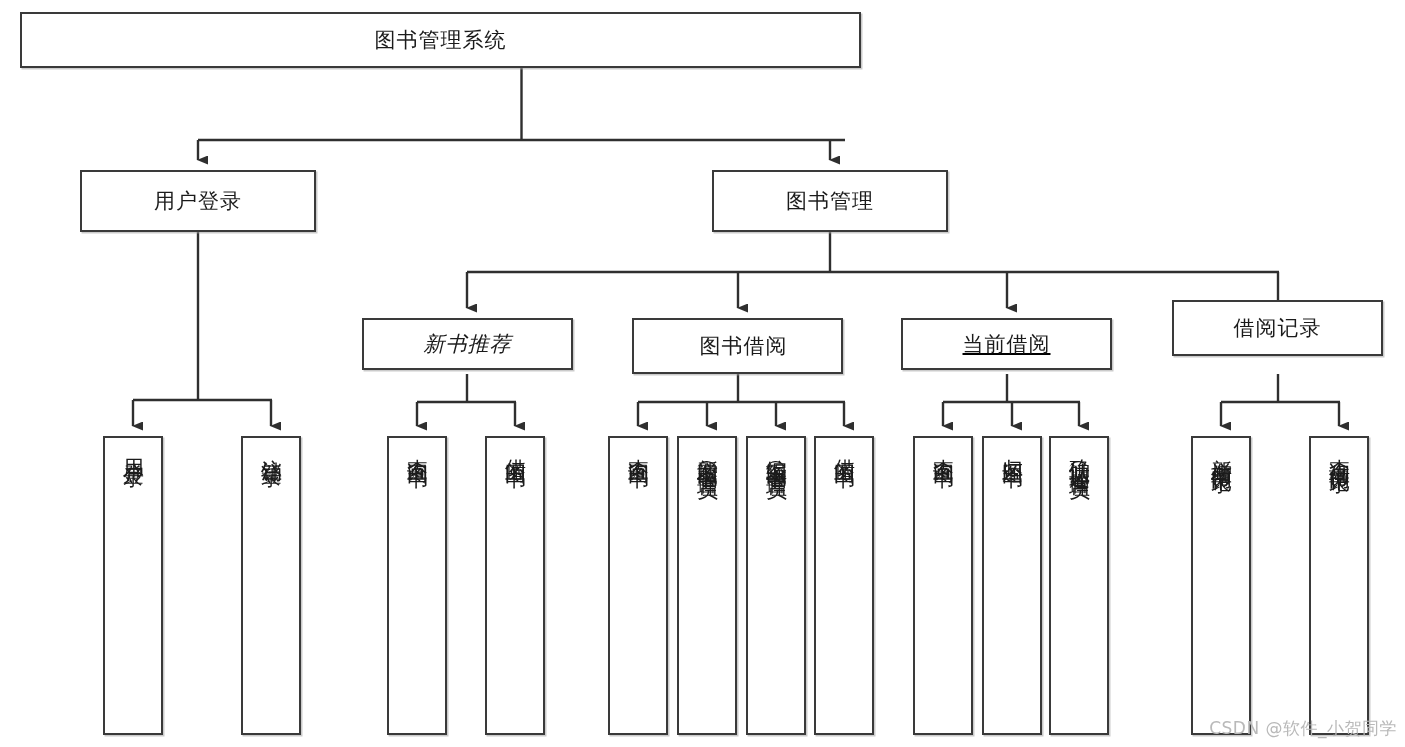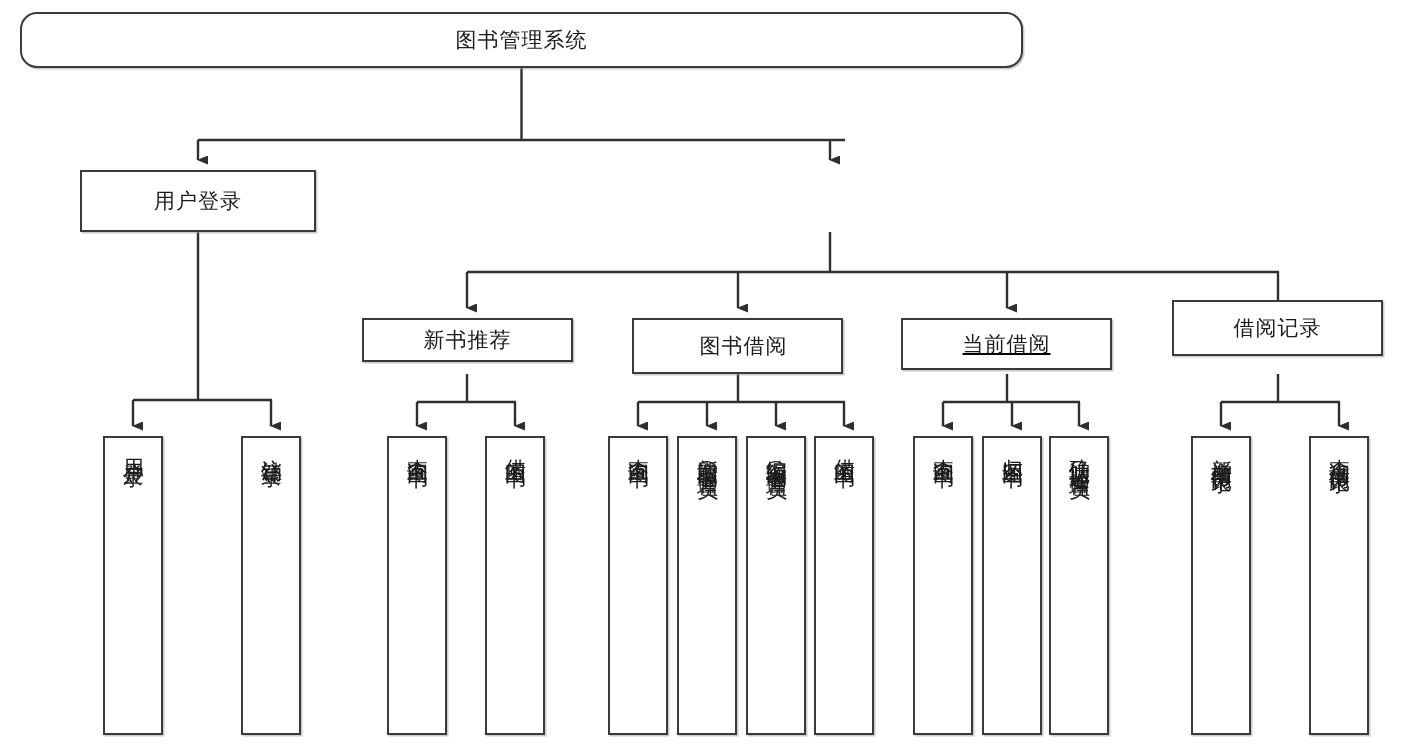--- a/index.html
+++ b/index.html
@@ -127,7 +127,7 @@
     </g>
   </svg>
 
-  <div class="node-box" style="left:20px; top:12px; width:1003px; height:56px;border-radius:17px;">
+  <div class="node-box" style="left:20px; top:12px; width:841px; height:56px;">
     <span class="node-label">图书管理系统</span>
   </div>
 

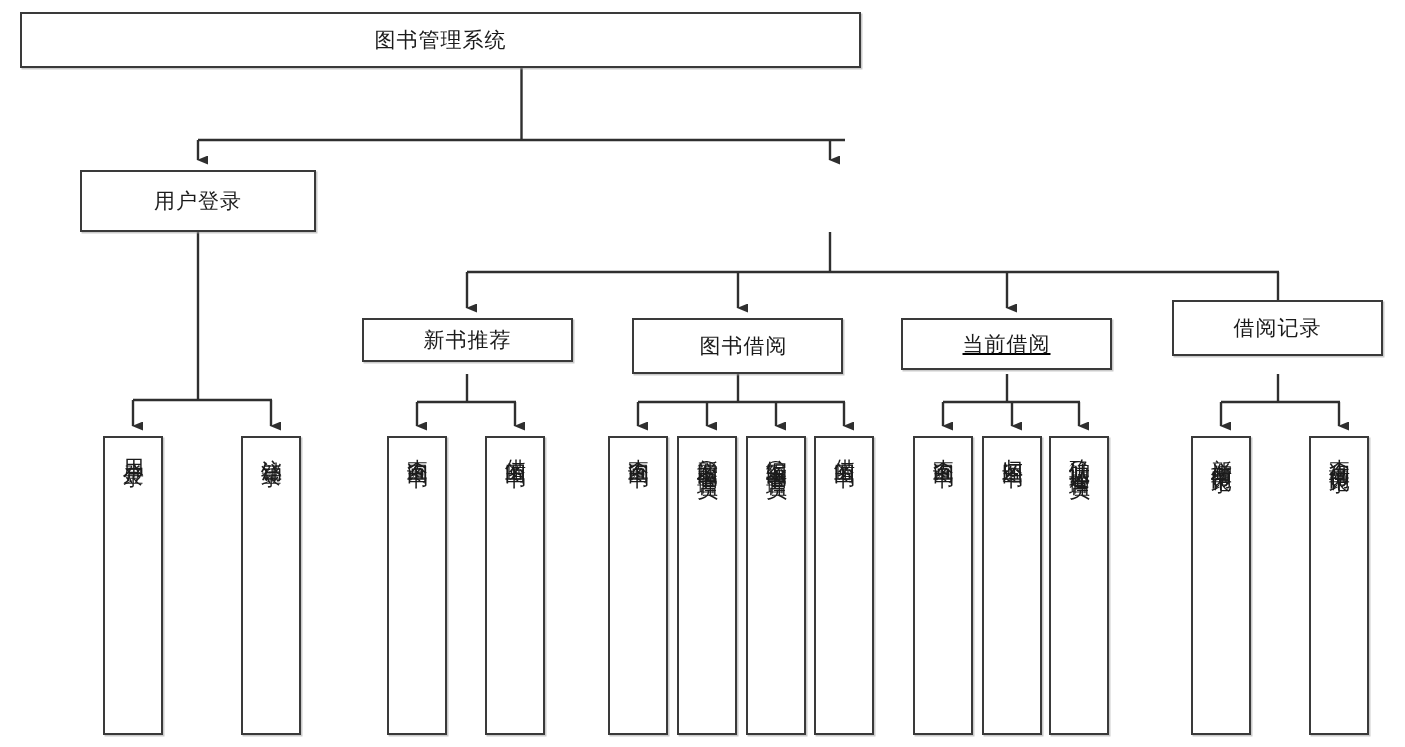--- a/index.html
+++ b/index.html
@@ -135,6 +135,9 @@
     <span class="node-label">用户登录</span>
   </div>
 
+  <div class="node-box" style="left:712px; top:170px; width:236px; height:62px;">
+    <span class="node-label">图书管理</span>
+  </div>
 
   <div class="node-box" style="left:362px; top:318px; width:211px; height:44px;">
     <span class="node-label">新书推荐</span>

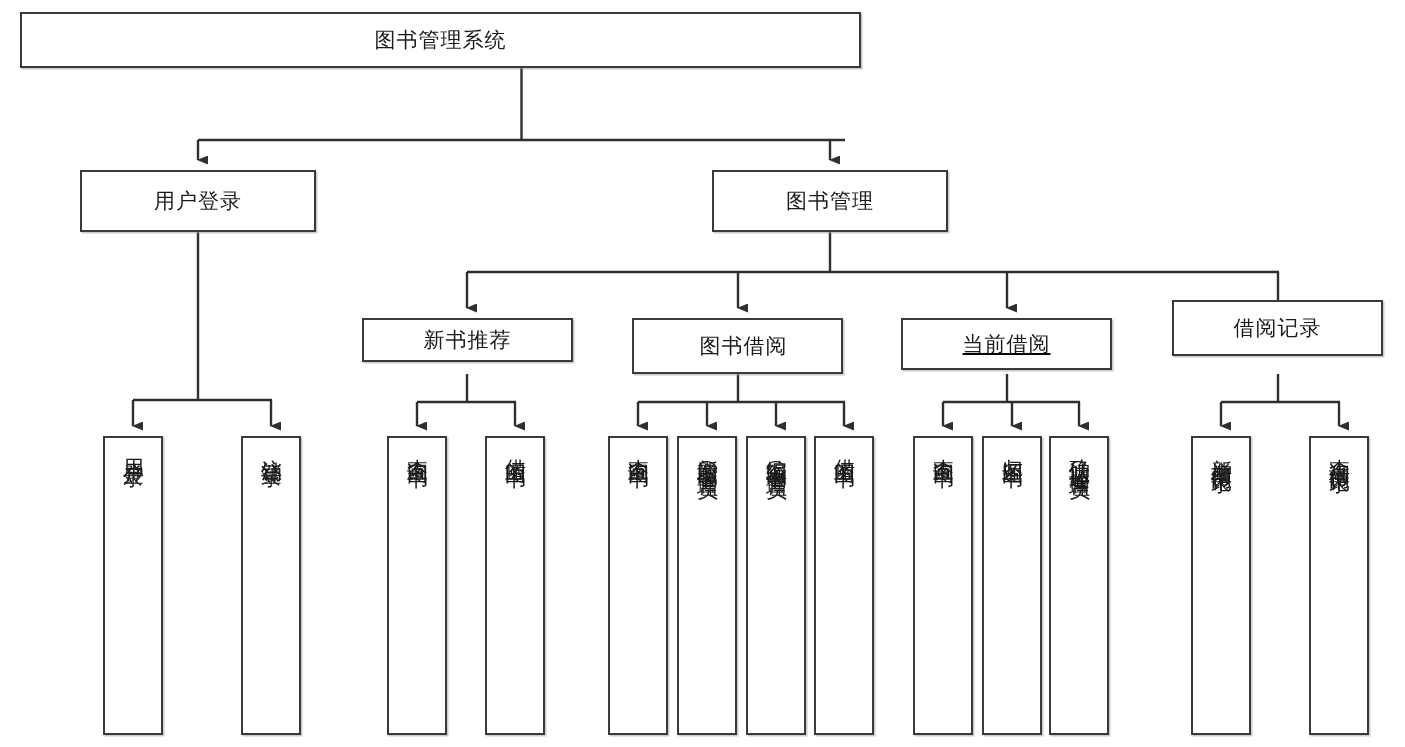--- a/index.html
+++ b/index.html
@@ -139,7 +139,7 @@
     <span class="node-label">图书管理</span>
   </div>
 
-  <div class="node-box" style="left:362px; top:318px; width:211px; height:44px;">
+  <div class="node-box" style="left:362px; top:318px; width:211px; height:52px;font-style:italic;">
     <span class="node-label">新书推荐</span>
   </div>
 

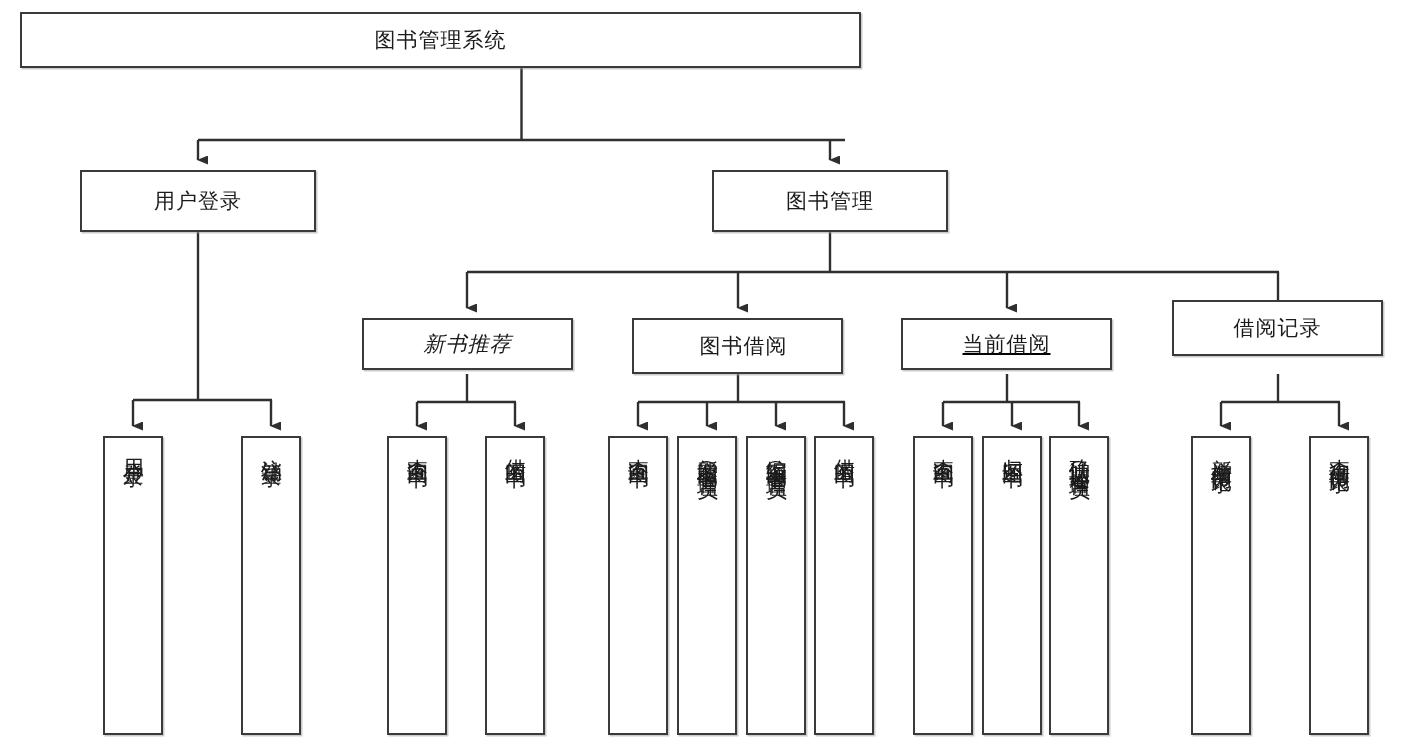--- a/index.html
+++ b/index.html
@@ -199,6 +199,7 @@
     <span class="node-label">查询借阅记录</span>
   </div>
 
+  <div class="watermark">CSDN @软件_小贺同学</div>
 
 </div>
 

